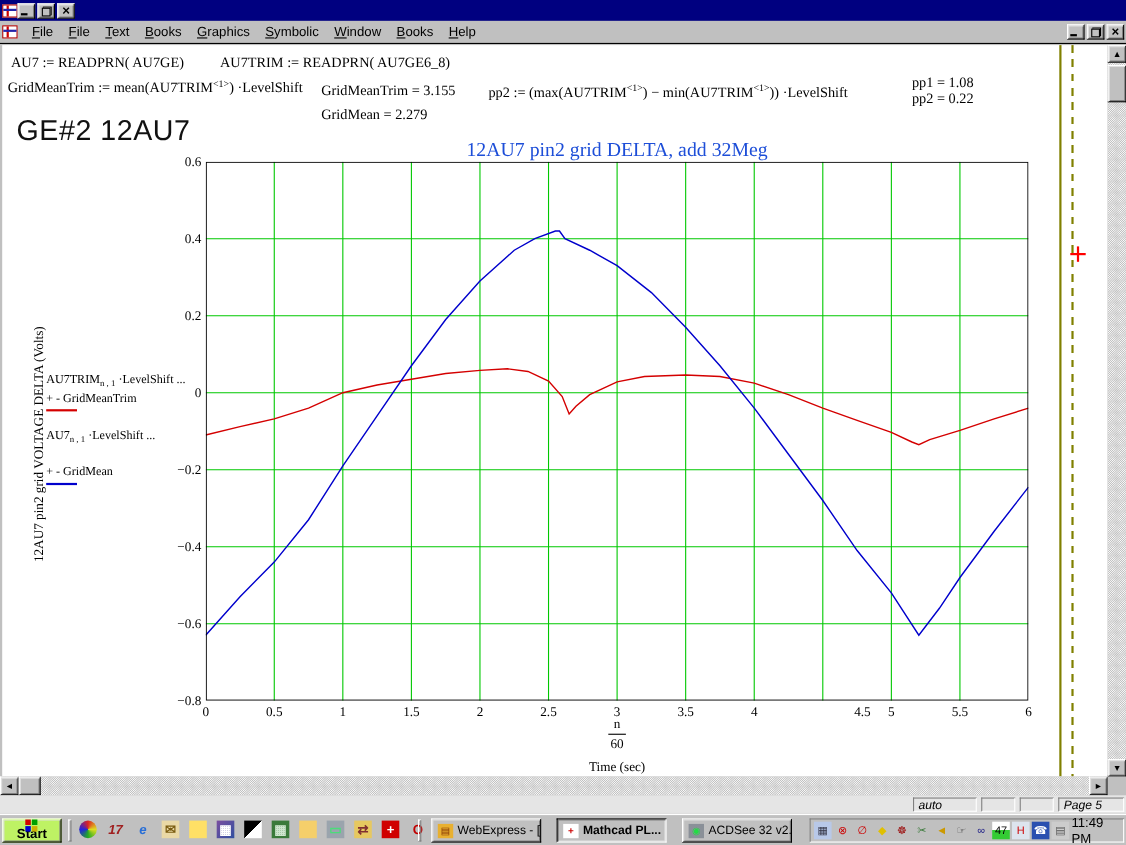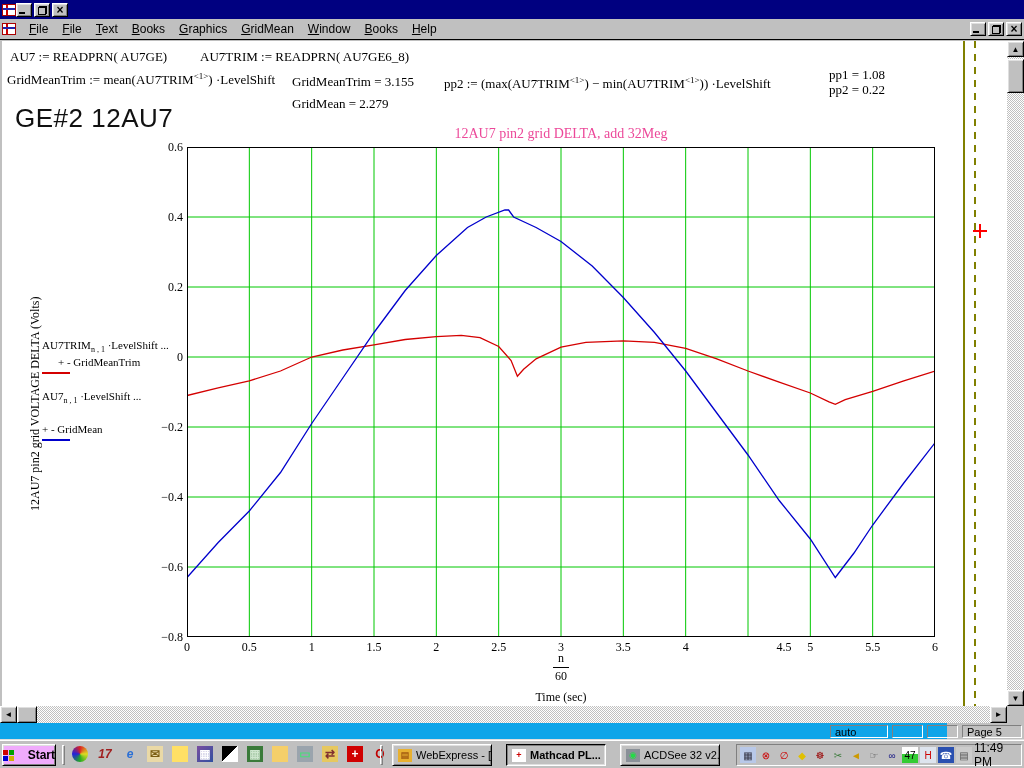--- a/index.html
+++ b/index.html
@@ -157,7 +157,7 @@
       <span class="menu-item">Text</span>
       <span class="menu-item">Books</span>
       <span class="menu-item">Graphics</span>
-      <span class="menu-item">GridMean</span>
+      <span class="menu-item">Symbolic</span>
       <span class="menu-item">Window</span>
       <span class="menu-item">Books</span>
       <span class="menu-item">Help</span>

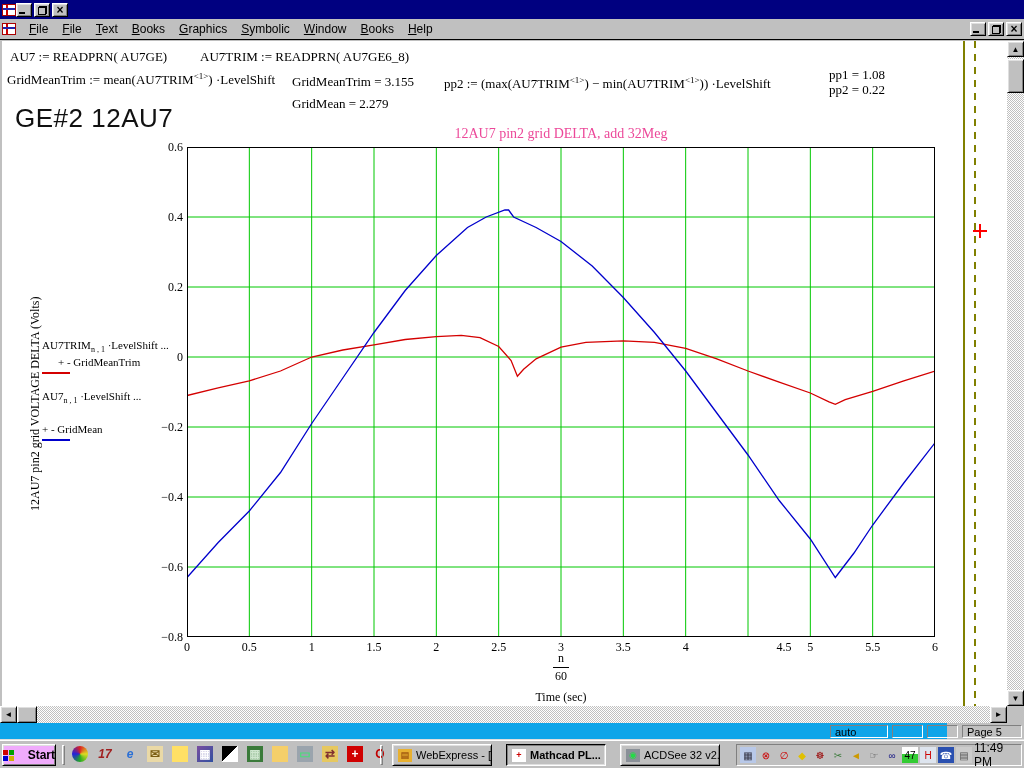--- a/index.html
+++ b/index.html
@@ -46,7 +46,7 @@
     font-family:"Liberation Sans", sans-serif; letter-spacing:0.5px; }
 
   #chart-title { position:absolute; left:185px; top:85px; width:748px; text-align:center;
-    font-family:"Liberation Serif", serif; font-size:14px; color:#ec4899; }
+    font-family:"Liberation Serif", serif; font-size:18px; color:#1d4ed8; }
   #plot-wrap { position:absolute; left:185px; top:106px; width:748px; height:490px; }
   .ytick { position:absolute; width:50px; left:131px; text-align:right;
     font-family:"Liberation Serif", serif; font-size:12px; color:#000; }

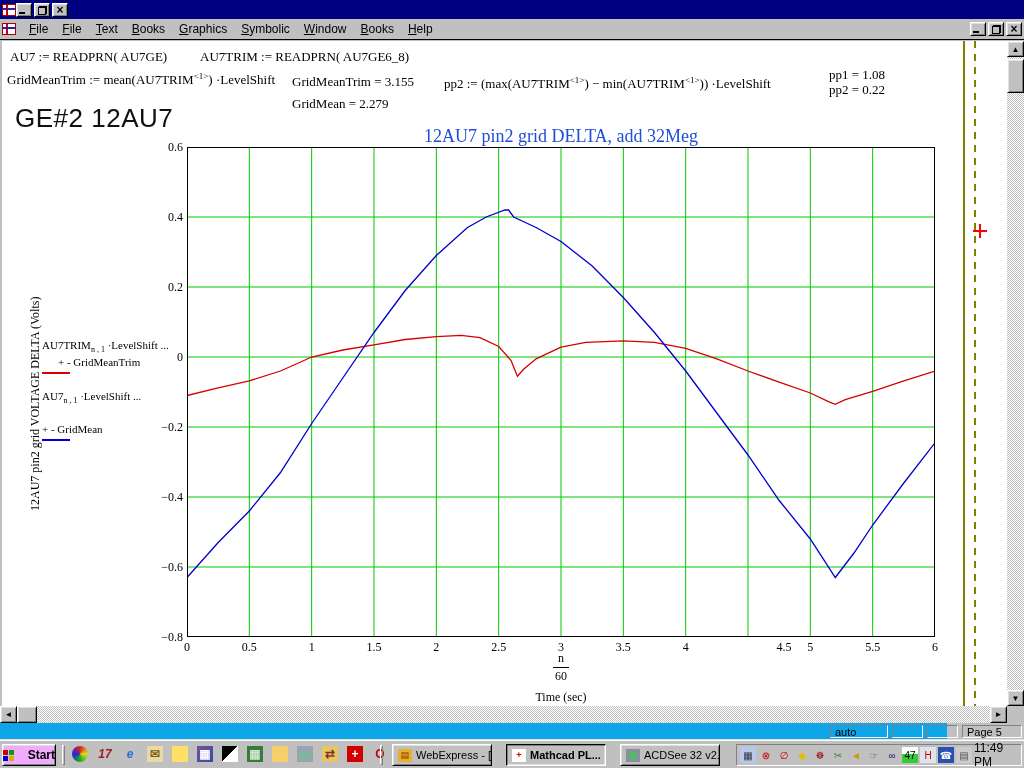--- a/index.html
+++ b/index.html
@@ -258,7 +258,7 @@
     <div>
       <span>AU7TRIM</span><span class="sub">n , 1</span><span> ·LevelShift ...</span>
     </div>
-    <div style="margin-top:5px;margin-left:16px;">+ - GridMeanTrim</div>
+    <div style="margin-top:5px;">+ - GridMeanTrim</div>
     <div class="leg-line" id="leg-line-red" style="background: rgb(212, 0, 0);"></div>
     <div style="margin-top:16px;">
       <span>AU7</span><span class="sub">n , 1</span><span> ·LevelShift ...</span>

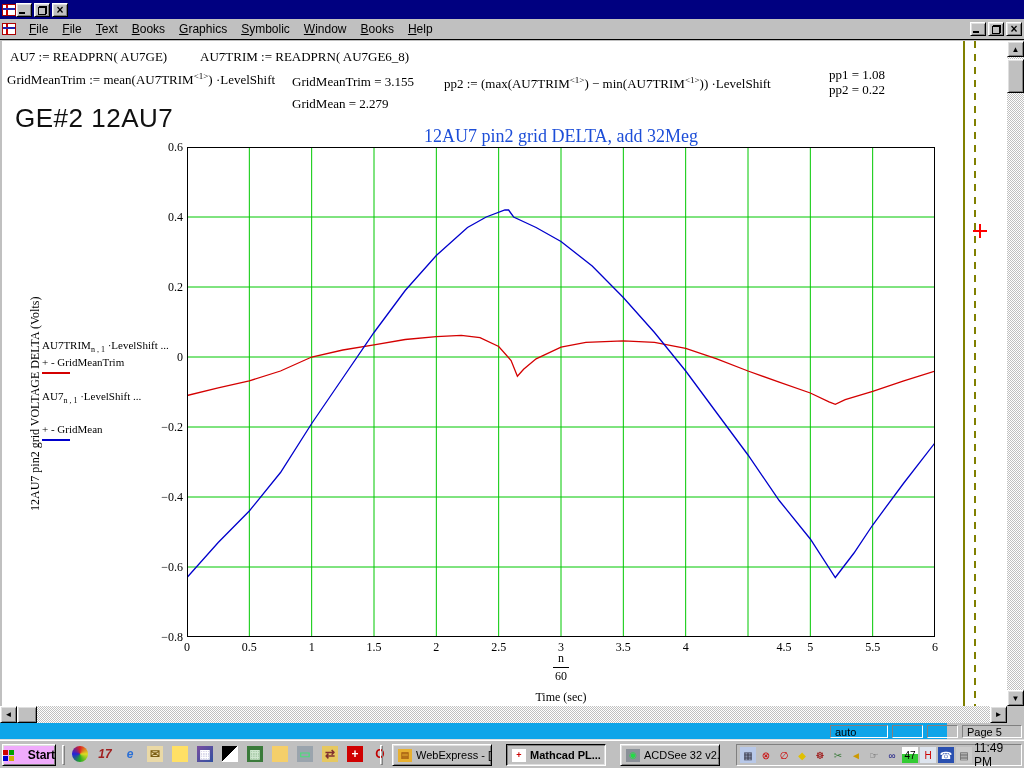--- a/index.html
+++ b/index.html
@@ -96,7 +96,7 @@
   #corner { position:absolute; left:1007px; top:706px; width:17px; height:17px; background:#c0c0c0; }
 
   
-  #statusbar { position:absolute; left:0; top:723px; width:947px; height:17px; background:#0ea5e9; }
+  #statusbar { position:absolute; left:0; top:723px; width:1024px; height:17px; background:#e5e5e5;font-style:italic; }
   .sfield { position:absolute; top:2px; height:13px; border:1px solid; border-color:#808080 #fff #fff #808080;
     font-size:11px; color:#000; padding:0 4px; display:flex; align-items:center; }
 

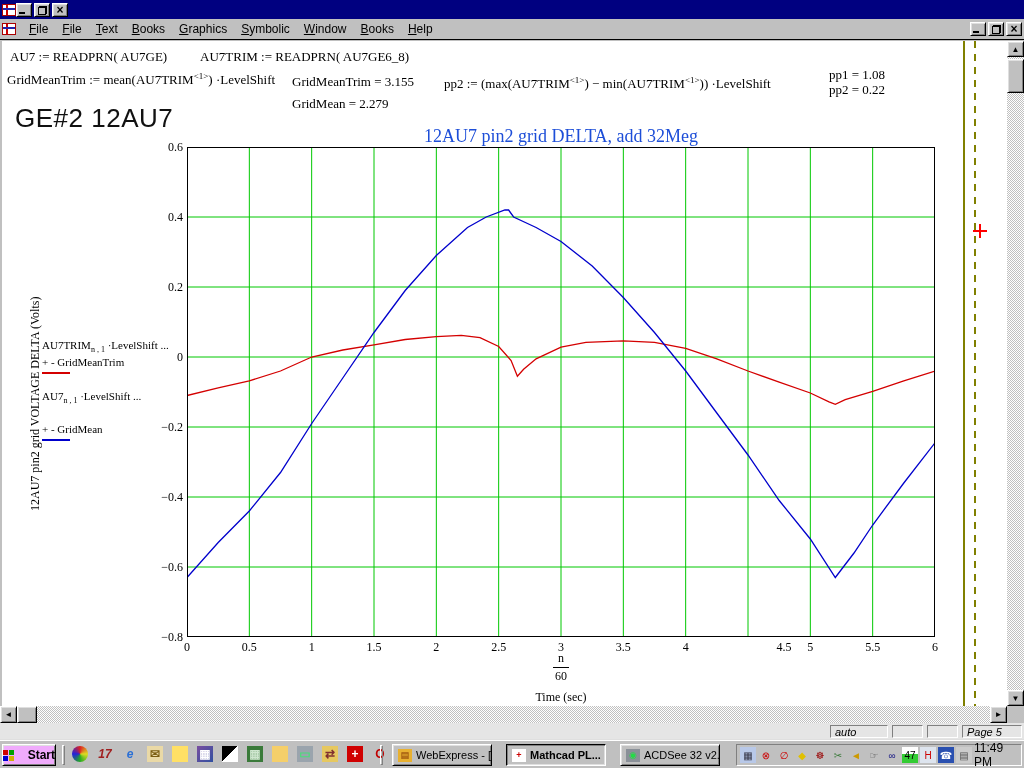--- a/index.html
+++ b/index.html
@@ -104,10 +104,10 @@
   #taskbar { position:absolute; left:0; top:740px; width:1024px; height:28px;
     background:#c0c0c0; border-top:1px solid #fff; box-shadow:0 -1px 0 #dfdfdf; }
   #start-button { position:absolute; left:2px; top:3px; width:54px; height:22px;
-    background:#f0abfc; border:1px solid; border-color:#fff #000 #000 #fff;
+    background:#bef264; border:1px solid; border-color:#fff #000 #000 #fff;
     box-shadow:inset 1px 1px 0 #dfdfdf, inset -1px -1px 0 #808080;
-    display:flex; align-items:center; justify-content:space-between; gap:3px;
-    font-size:12px; font-weight:bold; }
+    display:flex; align-items:center; justify-content:center; gap:3px;
+    font-size:12px; font-weight:bold;flex-direction:column; }
   #start-flag { width:12px; height:11px; position:relative; }
   #start-flag i { position:absolute; width:5px; height:5px; }
   .handle { position:absolute; top:4px; width:3px; height:20px;

